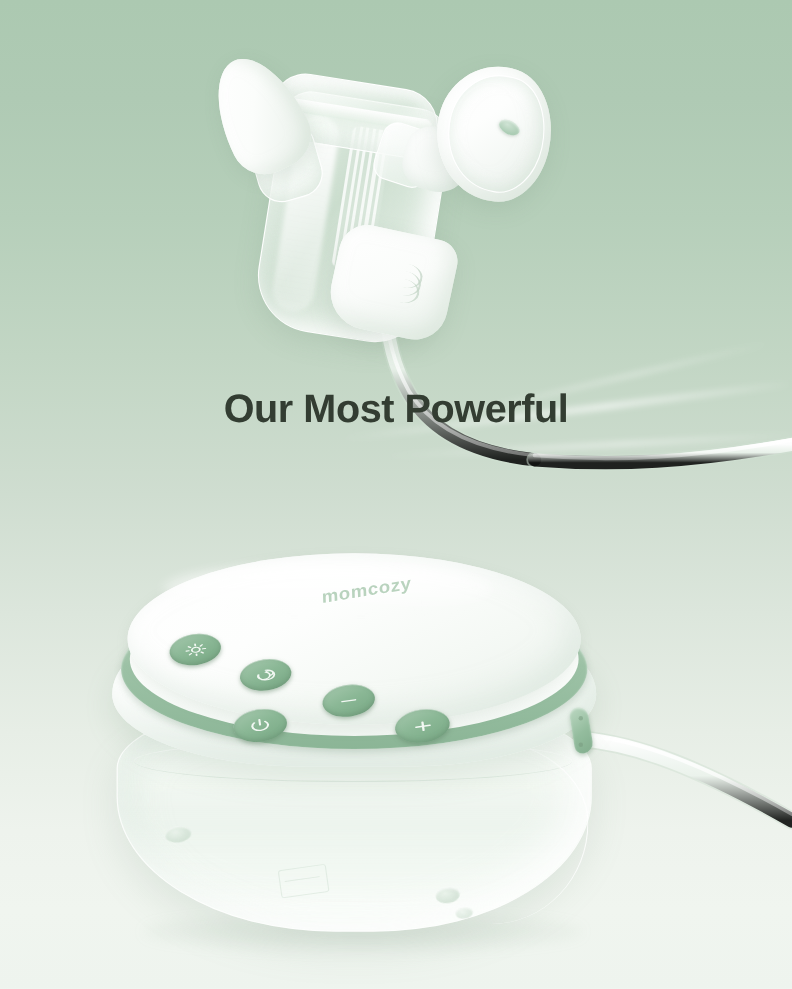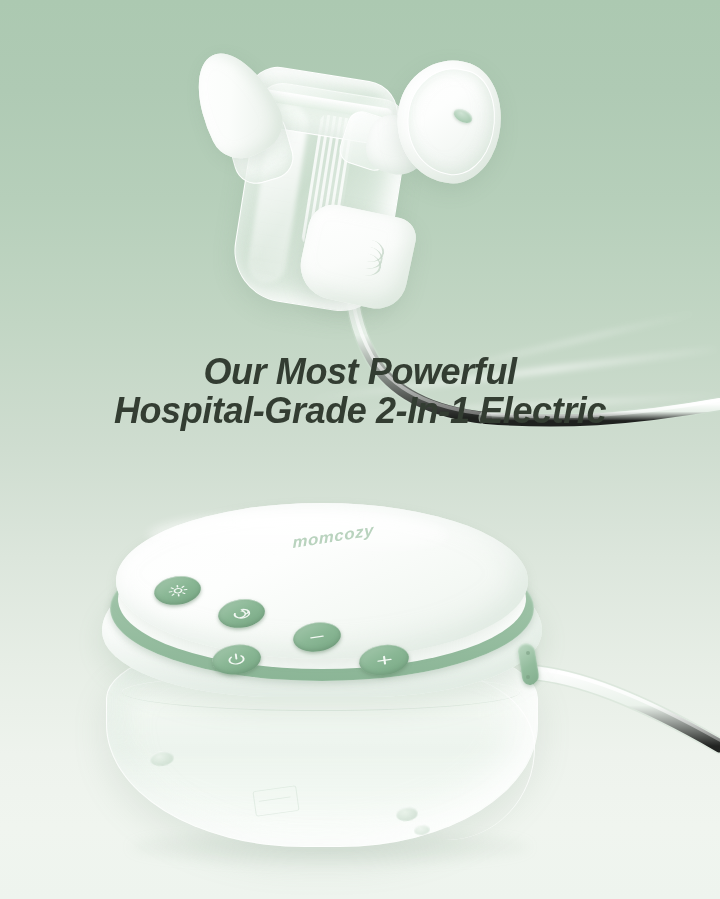--- a/index.html
+++ b/index.html
@@ -27,7 +27,6 @@
       #eef3ed 84%,
       #f0f5ef 92%,
       #eef4ee 100%);
-    font-style: italic;
   }
 
   

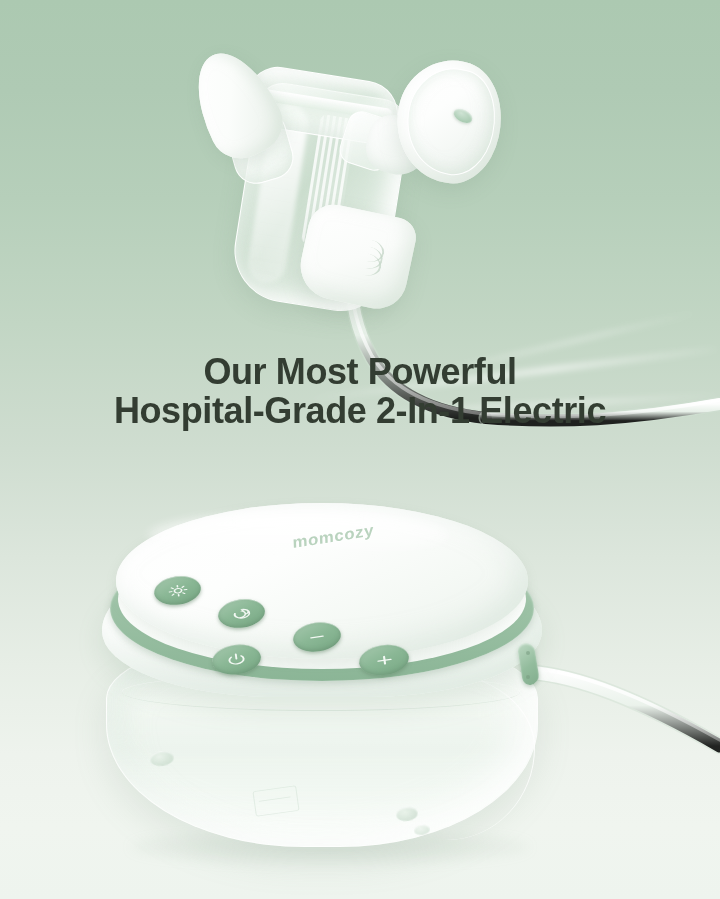--- a/index.html
+++ b/index.html
@@ -582,7 +582,6 @@
 
   <div id="headline">
     <span class="hl-line">Our Most Powerful</span>
-    <span class="hl-line">Hospital-Grade 2-In-1 Electric</span>
   </div>
 
   <div class="ground-shadow"></div>

